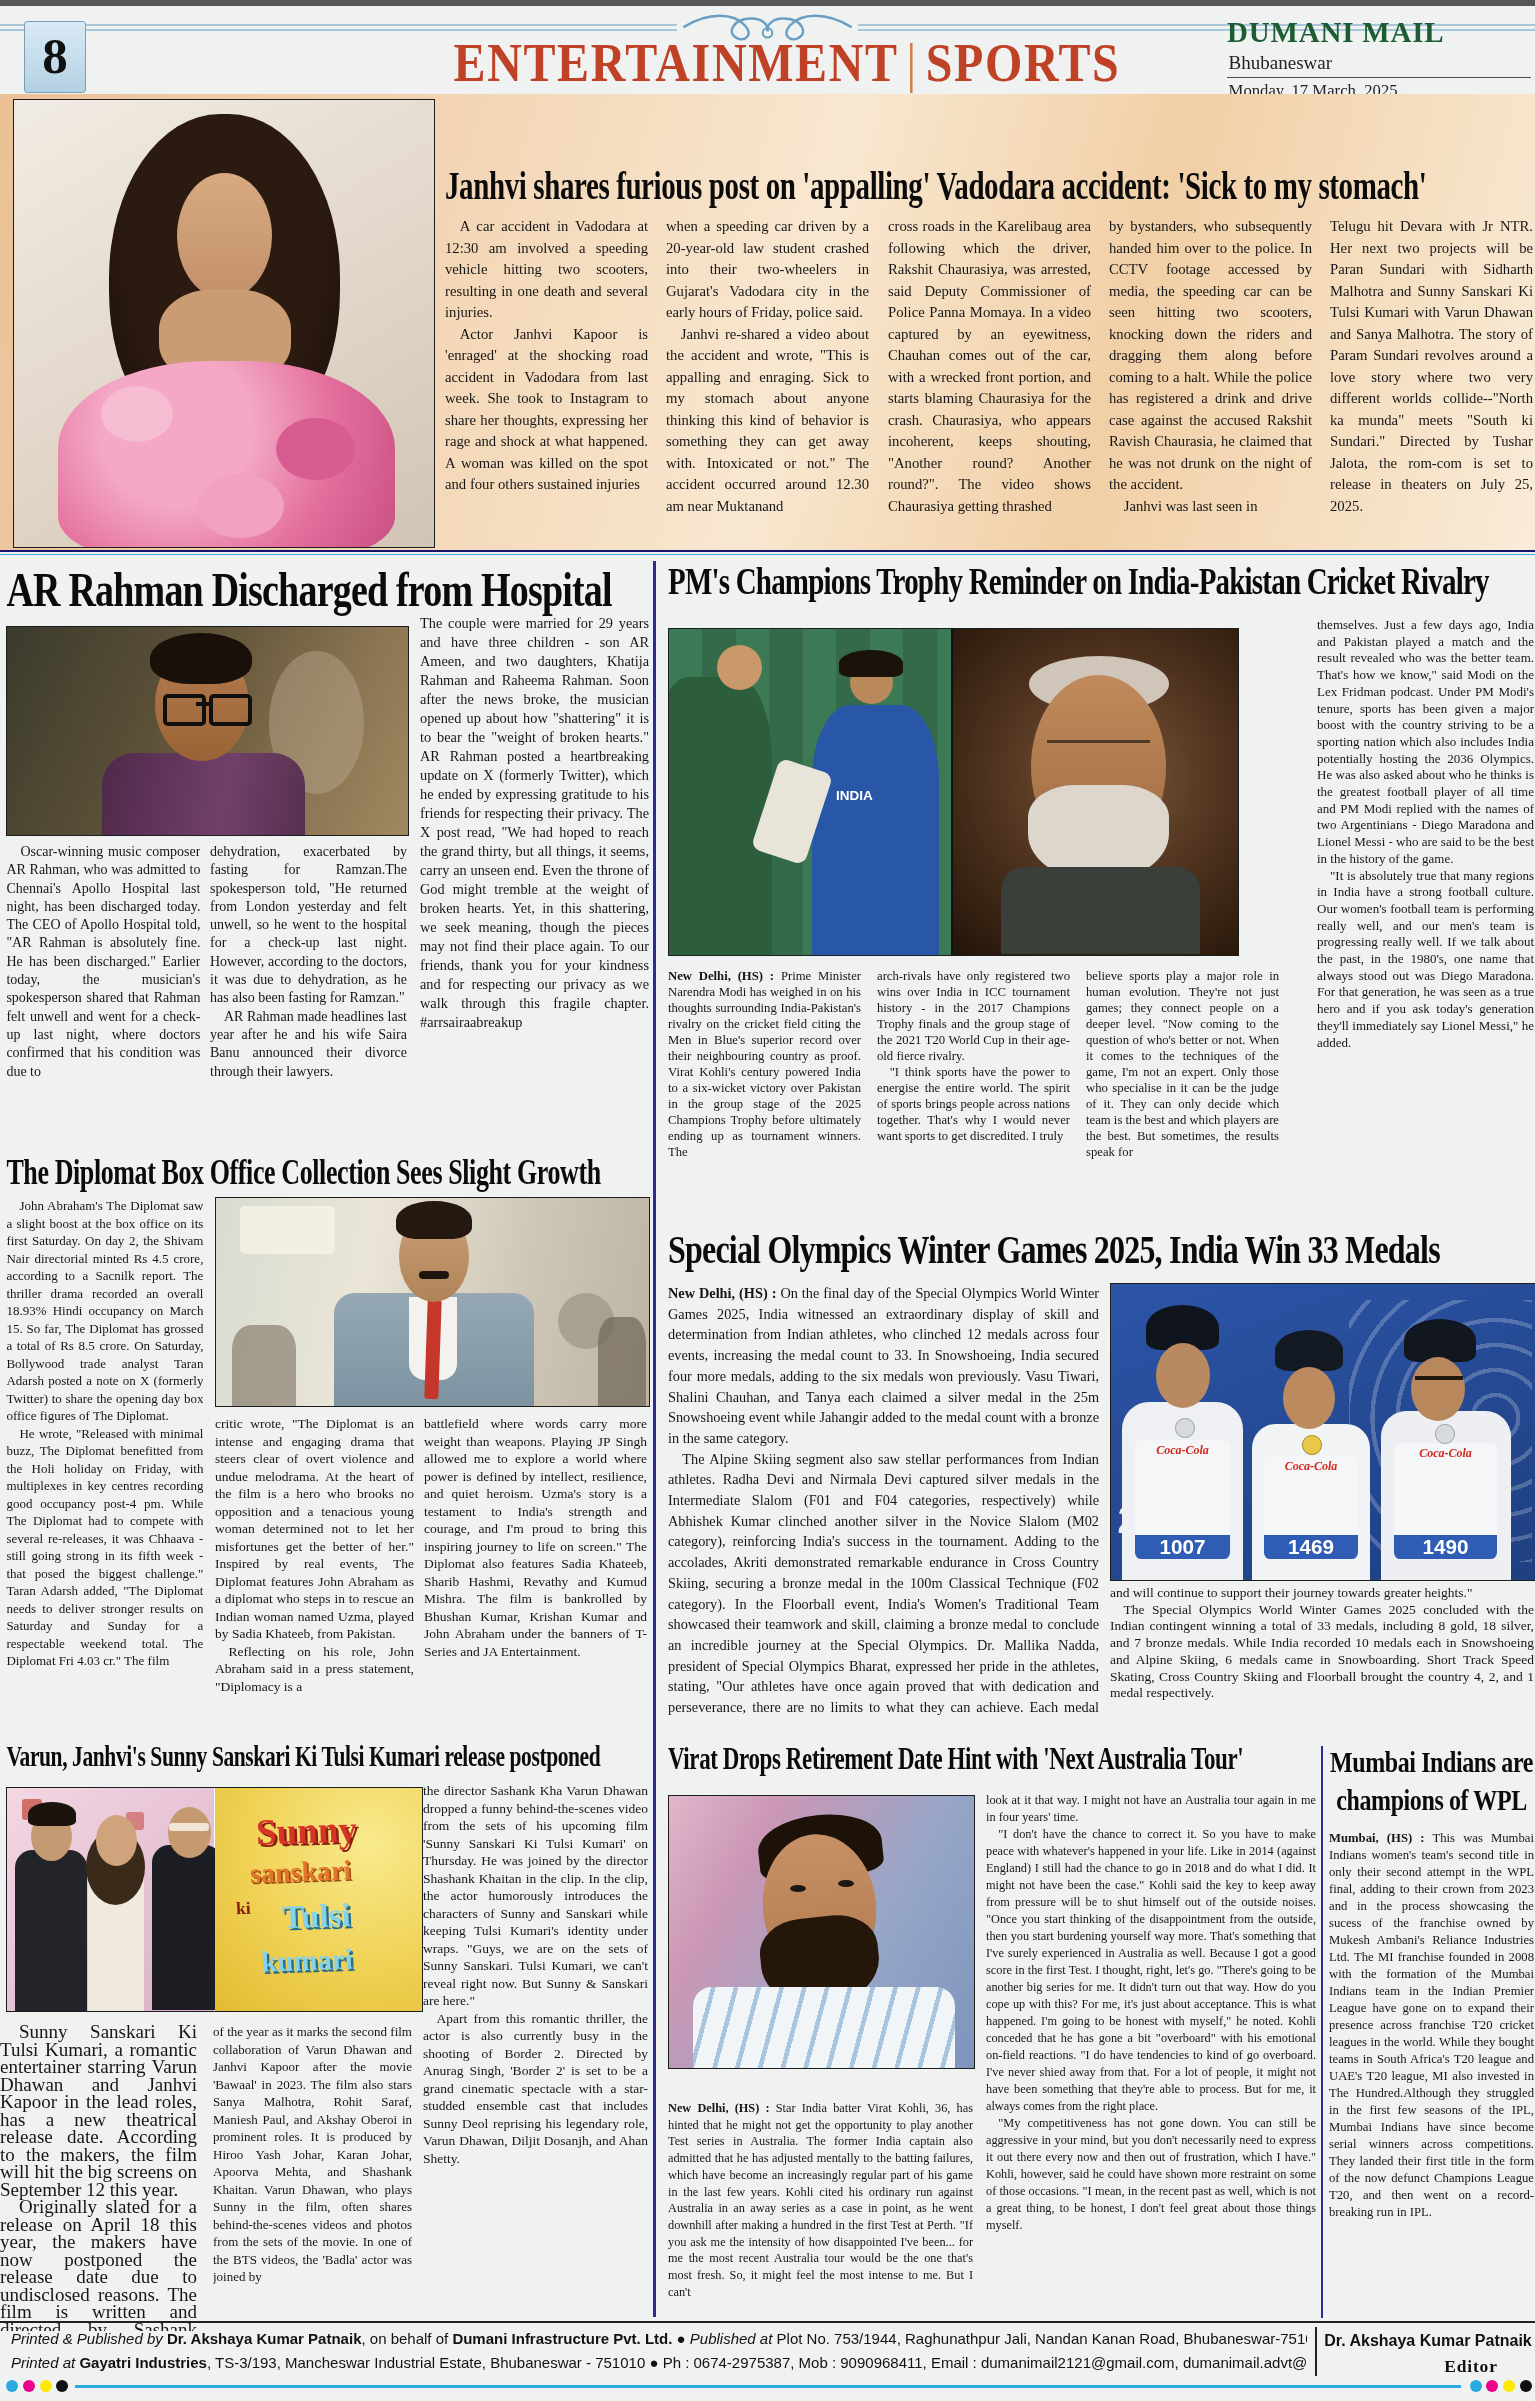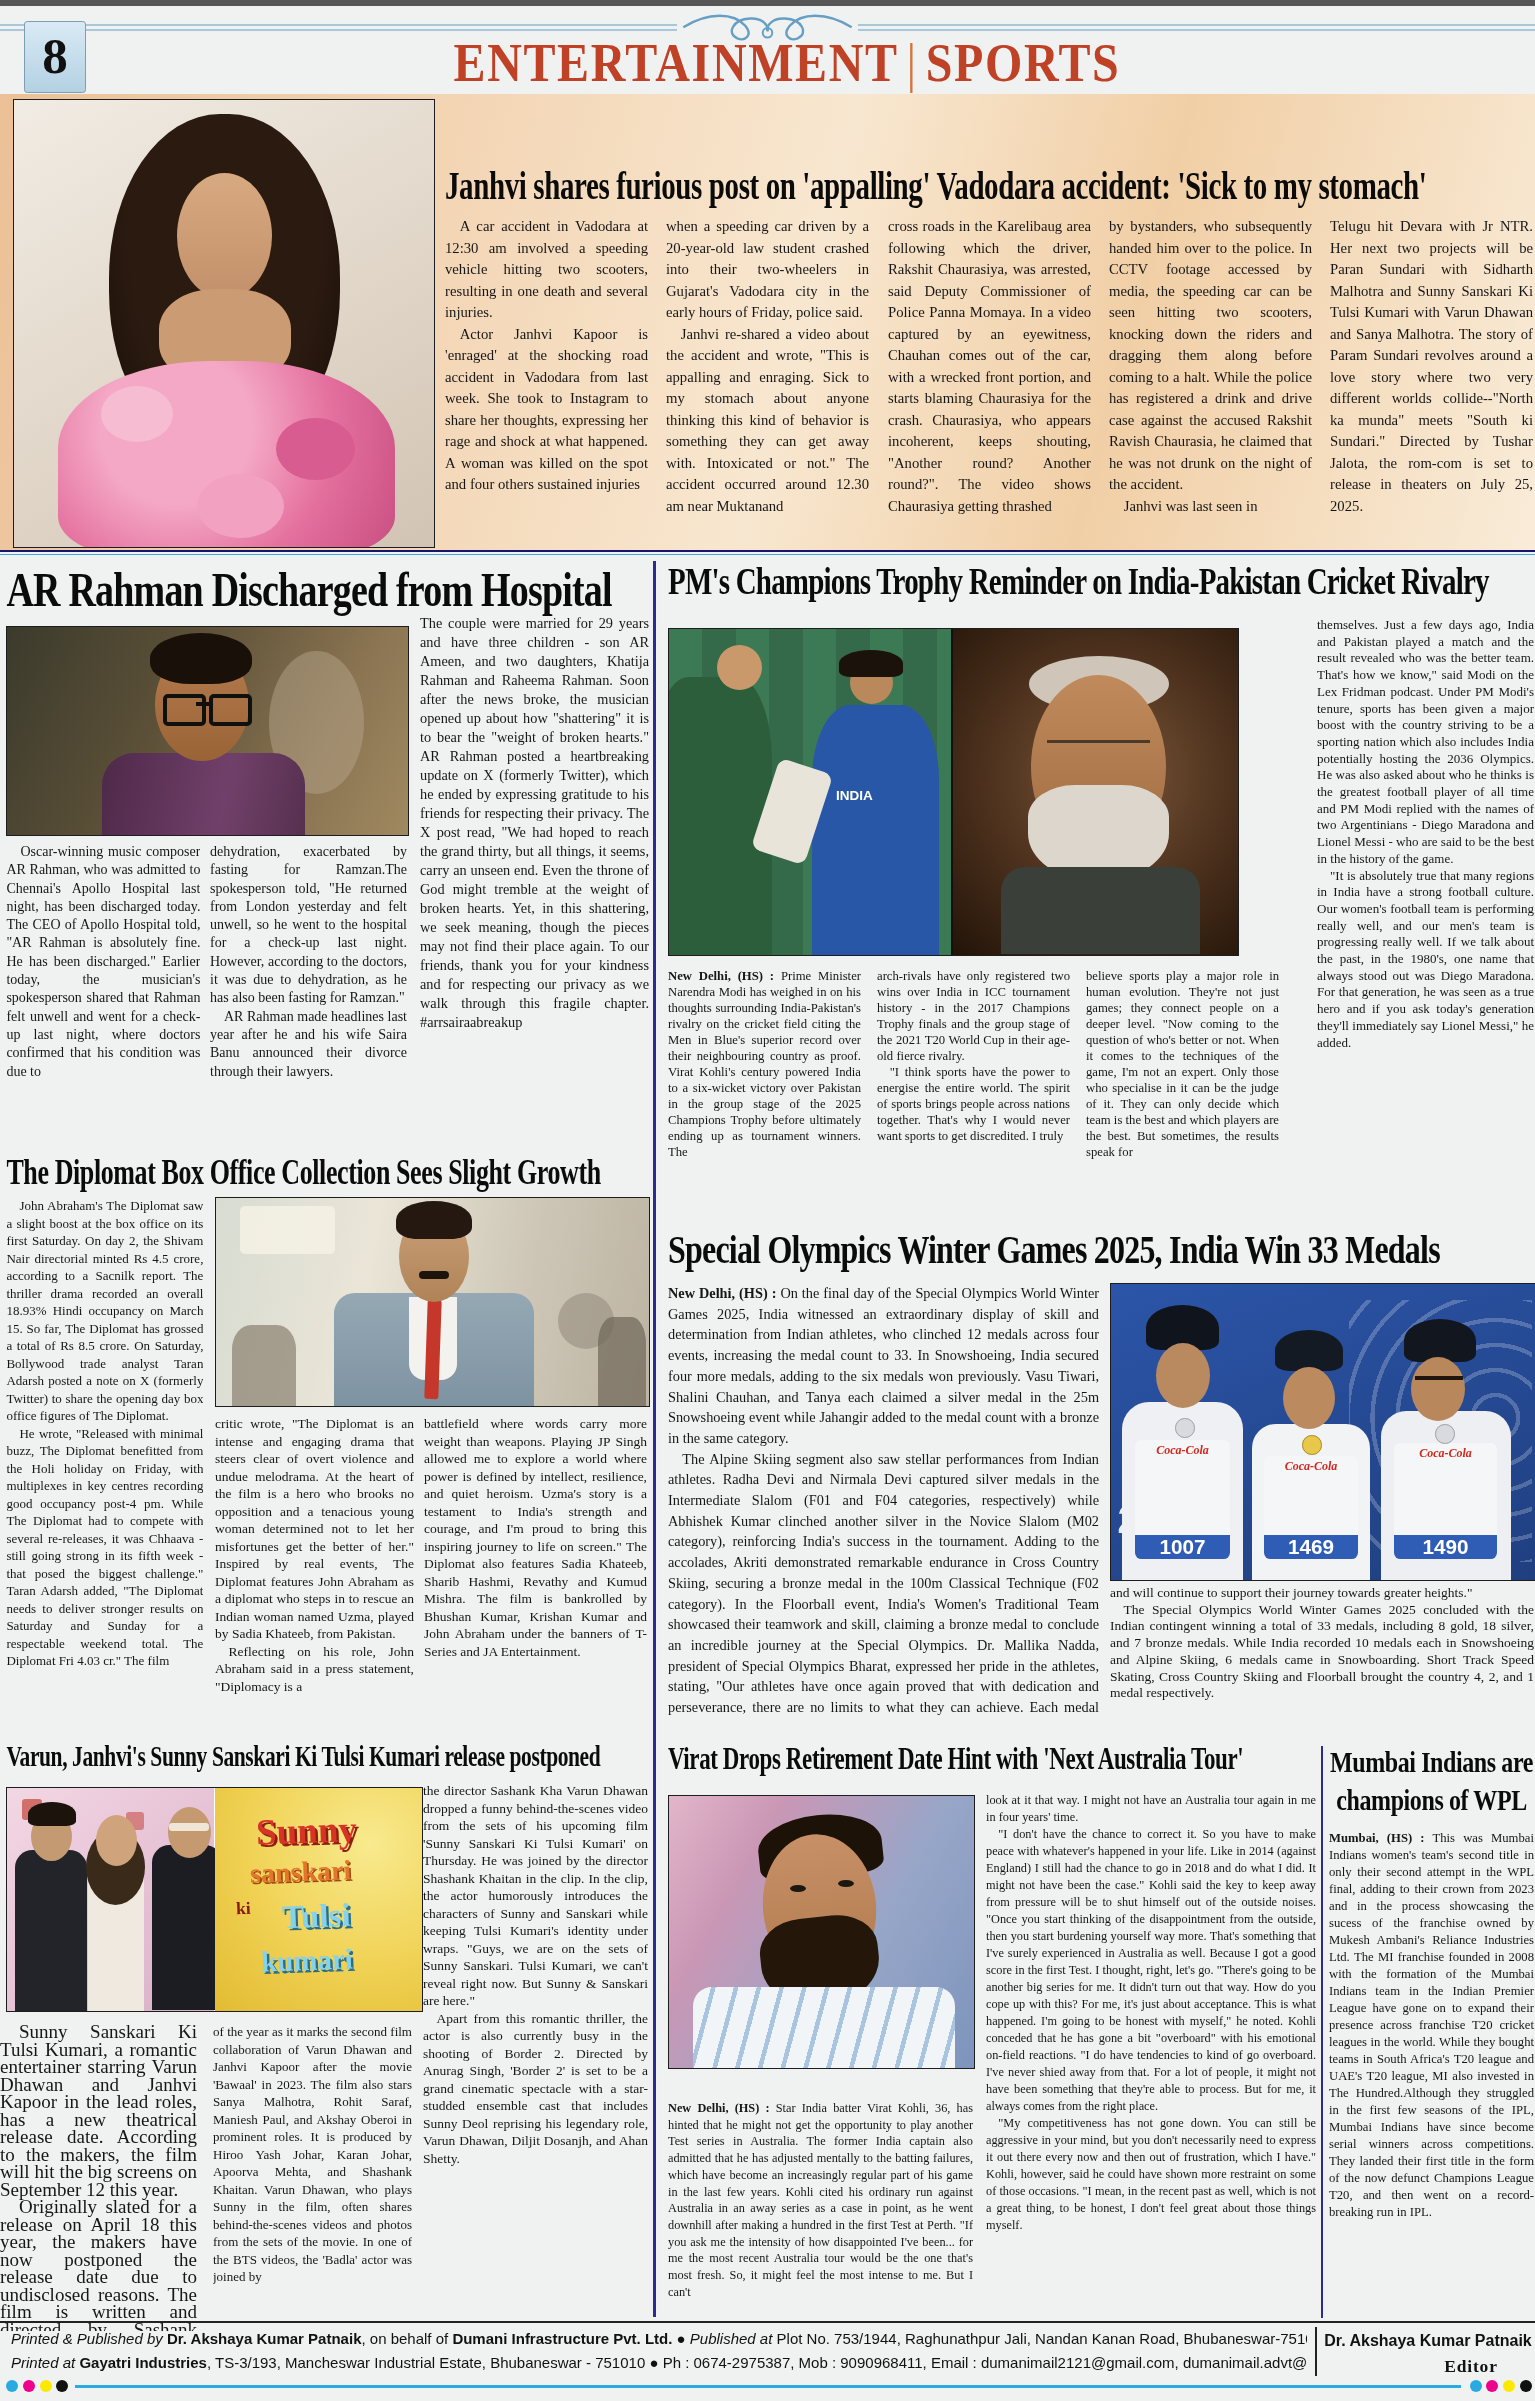--- a/index.html
+++ b/index.html
@@ -50,6 +50,11 @@
 
   <div class="pagenum"><span>8</span></div>
   <div class="mast-title"><span>ENTERTAINMENT</span><span class="divider">|</span><span>SPORTS</span></div>
+  <div class="mast-right">
+    <div class="paper-name">DUMANI MAIL</div>
+    <div class="mast-city">Bhubaneswar</div>
+    <div class="mast-date">Monday, 17 March, 2025</div>
+  </div>
 
   <div class="lead-bg"></div>
 

